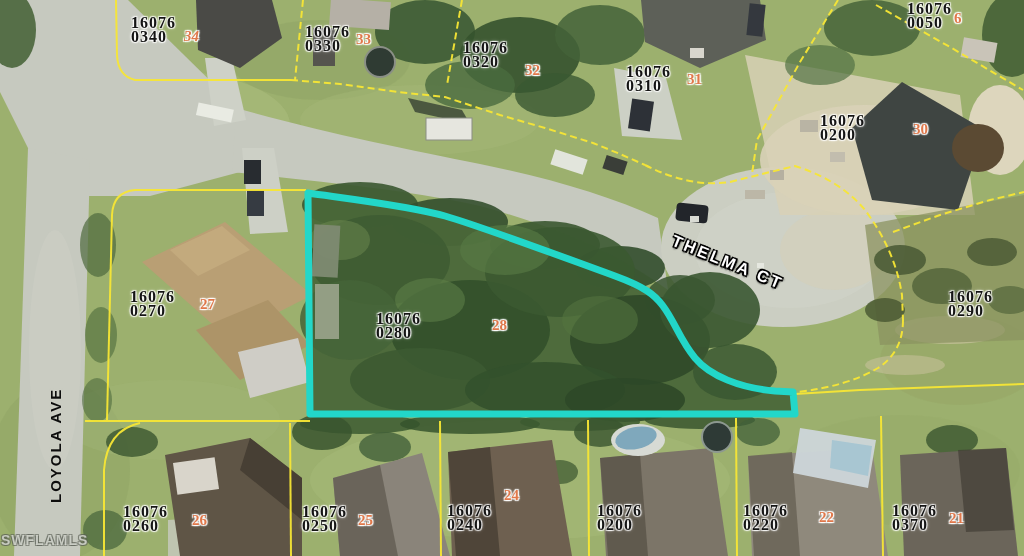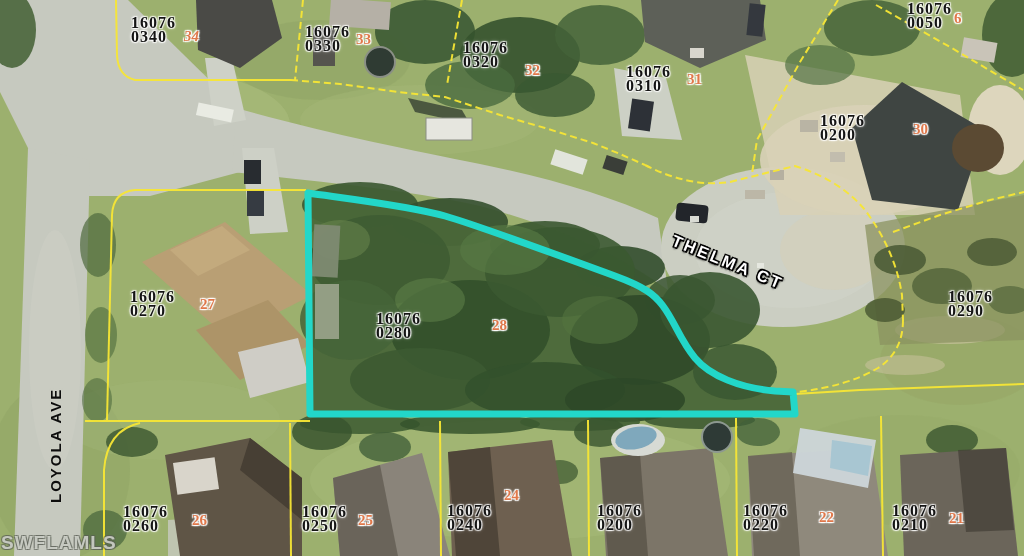--- a/index.html
+++ b/index.html
@@ -319,7 +319,7 @@
       <div class="lot-number" style="left: 819px; top: 510px;">22</div>
       <div class="parcel-label" style="left: 892px; top: 504px;">
         <div>16076</div>
-        <div>0210</div>
+        <div>0370</div>
       </div>
       <div class="lot-number" style="left: 949px; top: 511px;">21</div>
     </div>

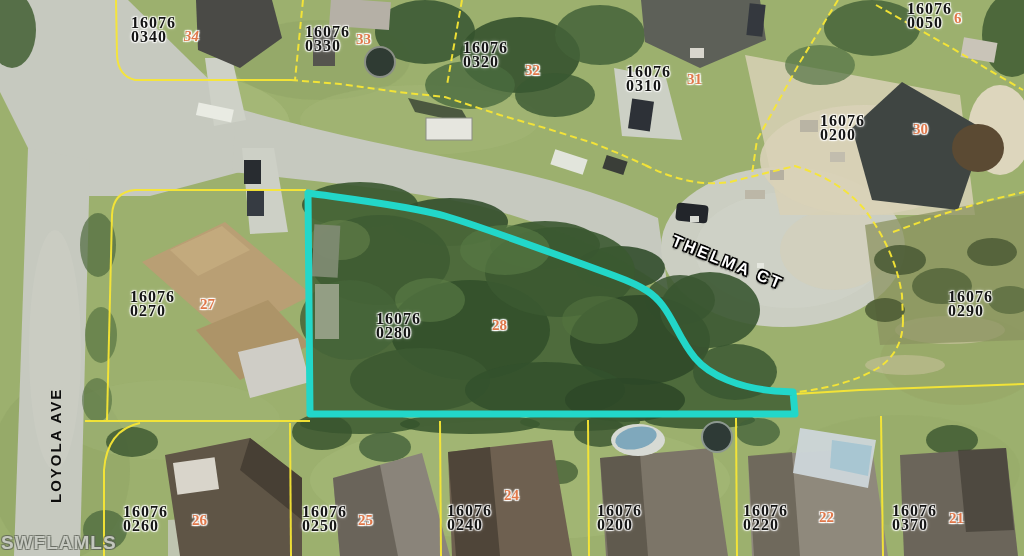--- a/index.html
+++ b/index.html
@@ -41,7 +41,7 @@
     text-shadow:0 0 2px rgba(230,230,220,.5);
   }
   .watermark{
-    position:absolute;left:1px;top:532px;font-weight:bold;font-size:19px;letter-spacing:1px;
+    position:absolute;left:1px;top:532px;font-weight:bold;font-size:14px;letter-spacing:1px;
     color:rgba(225,228,220,.78);
     text-shadow:-1px -1px 0 rgba(90,95,85,.6),1px -1px 0 rgba(90,95,85,.6),
                 -1px 1px 0 rgba(90,95,85,.6),1px 1px 0 rgba(90,95,85,.6);

